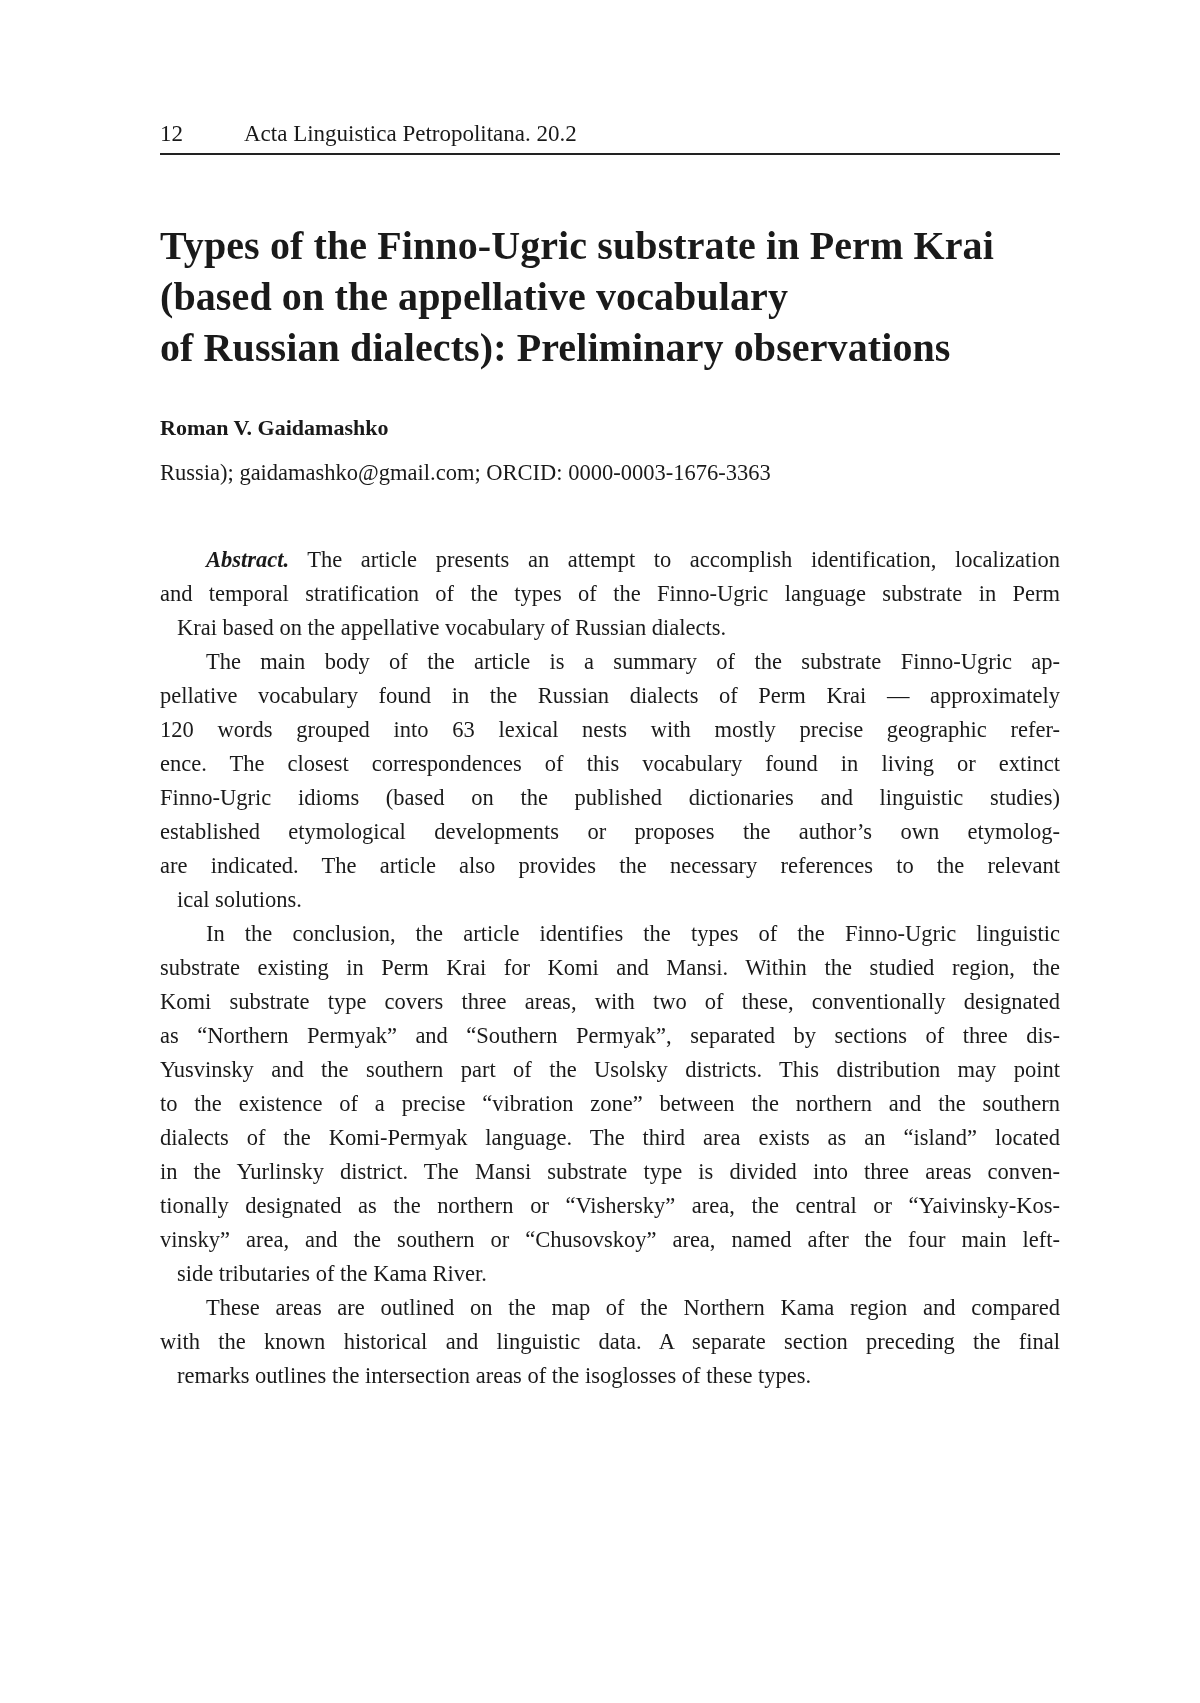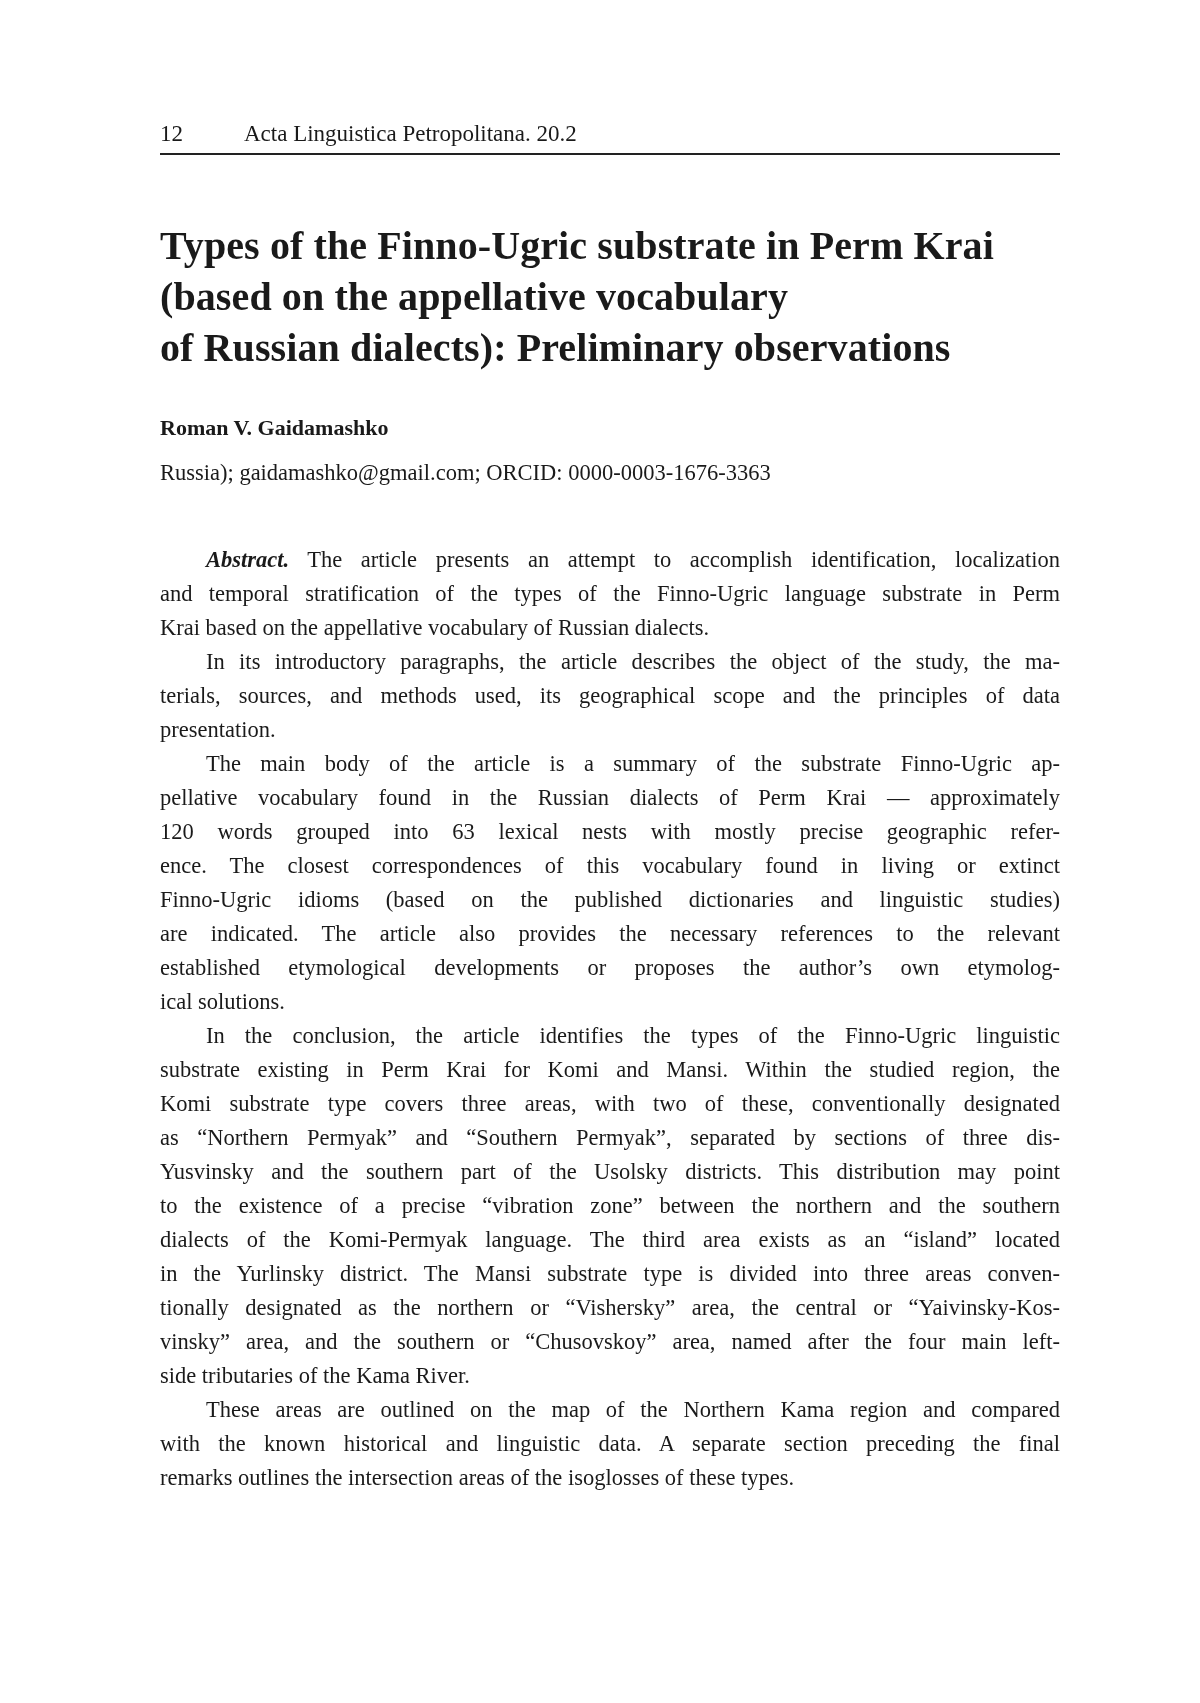--- a/index.html
+++ b/index.html
@@ -83,6 +83,7 @@
   }
   .abstract .line.last {
     text-align-last: left;
+    margin-left: 17px;
   }
   .abstract .line.indent {
     padding-left: 46px;

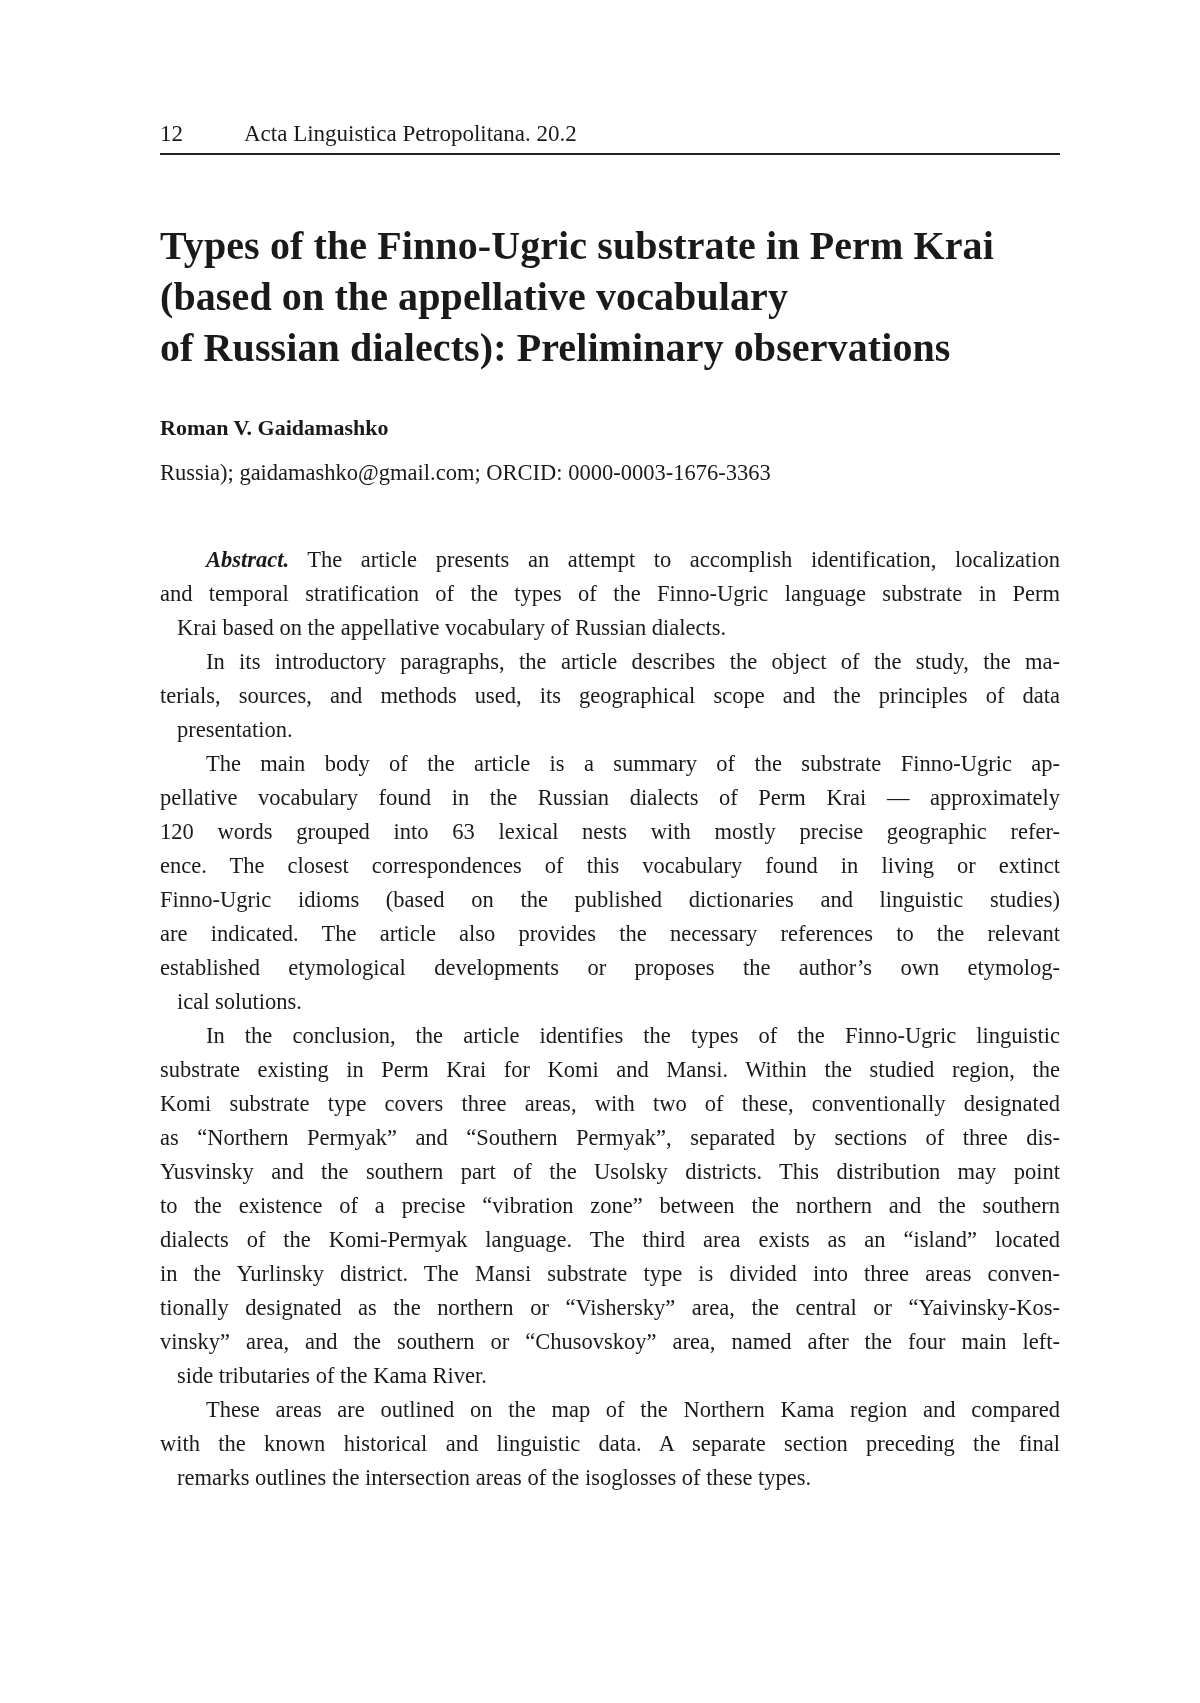--- a/index.html
+++ b/index.html
@@ -122,11 +122,6 @@
       <span class="line last">Krai based on the appellative vocabulary of Russian dialects.</span>
     </div>
 
-    <div>
-      <span class="line indent">In its introductory paragraphs, the article describes the object of the study, the ma-</span>
-      <span class="line">terials, sources, and methods used, its geographical scope and the principles of data</span>
-      <span class="line last">presentation.</span>
-    </div>
 
     <div>
       <span class="line indent">The main body of the article is a summary of the substrate Finno-Ugric ap-</span>

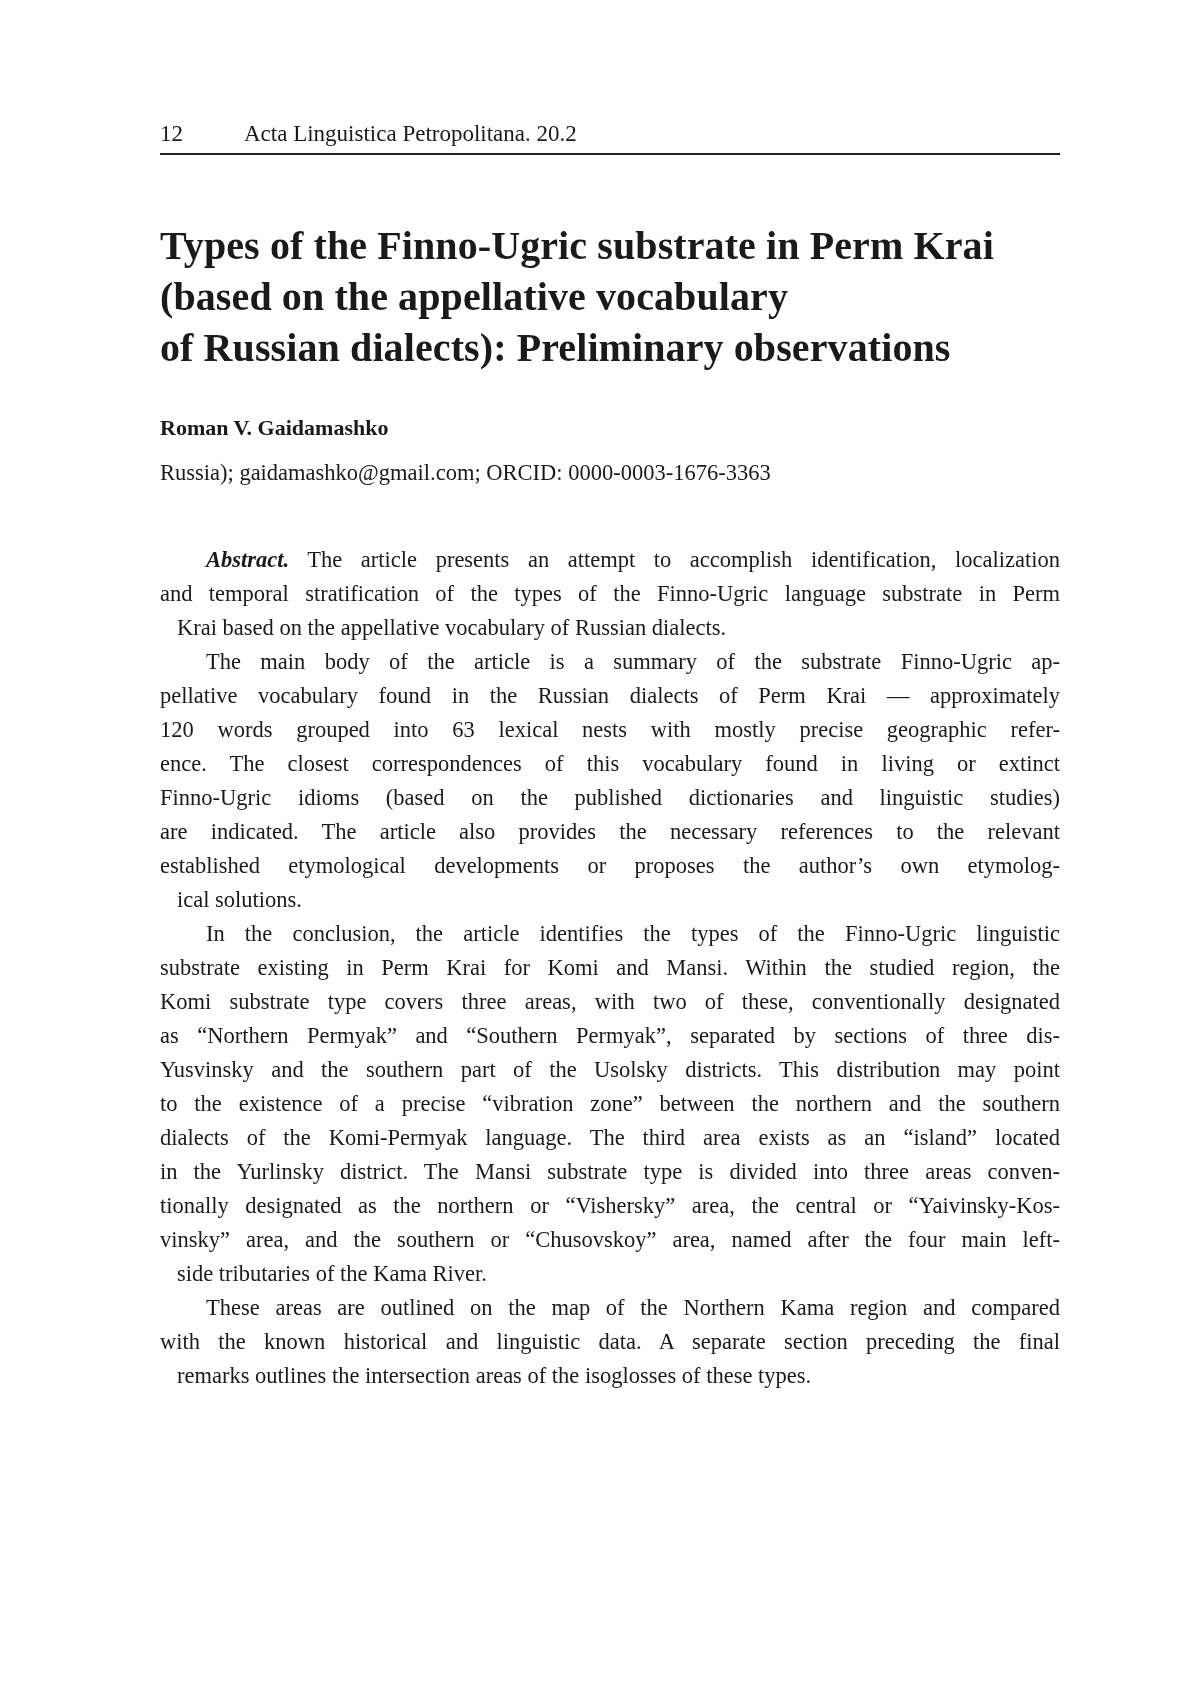--- a/index.html
+++ b/index.html
@@ -129,8 +129,8 @@
       <span class="line">120 words grouped into 63 lexical nests with mostly precise geographic refer-</span>
       <span class="line">ence. The closest correspondences of this vocabulary found in living or extinct</span>
       <span class="line">Finno-Ugric idioms (based on the published dictionaries and linguistic studies)</span>
+      <span class="line">established etymological developments or proposes the author’s own etymolog-</span>
       <span class="line">are indicated. The article also provides the necessary references to the relevant</span>
-      <span class="line">established etymological developments or proposes the author’s own etymolog-</span>
       <span class="line last">ical solutions.</span>
     </div>
 

